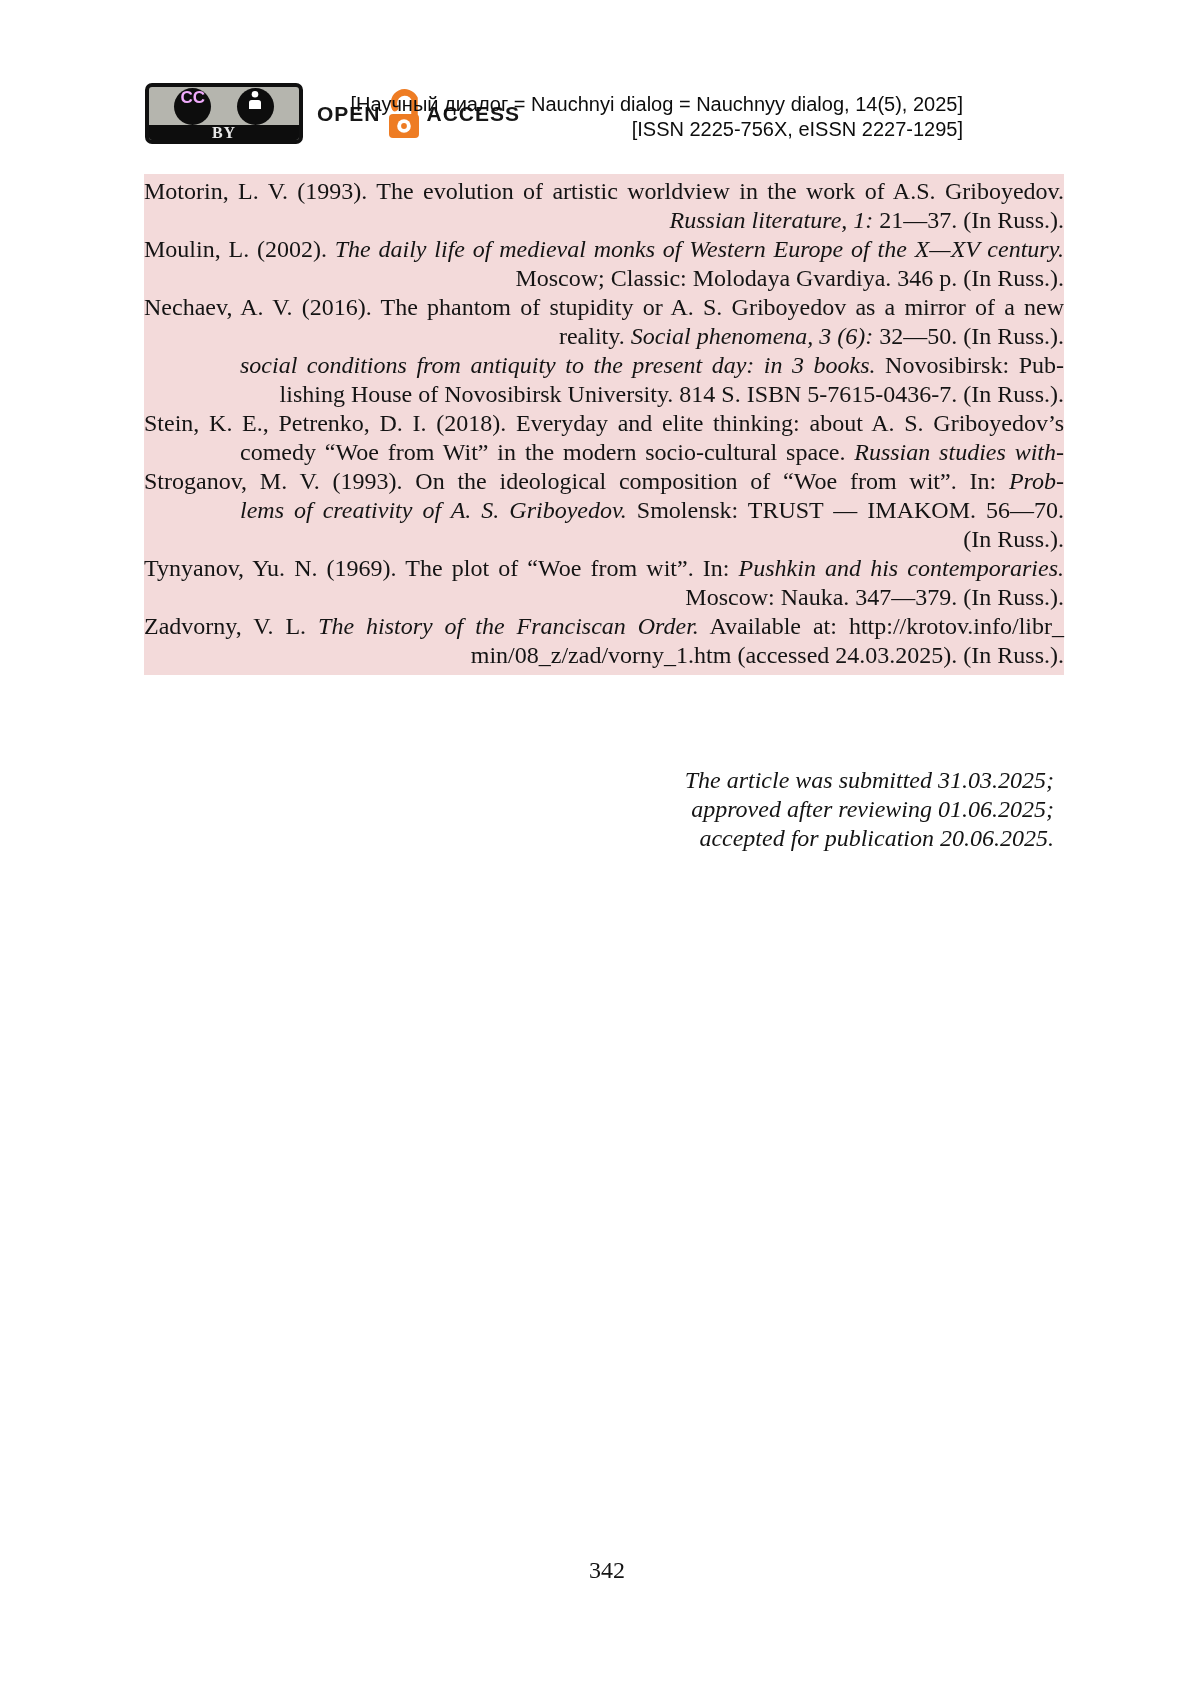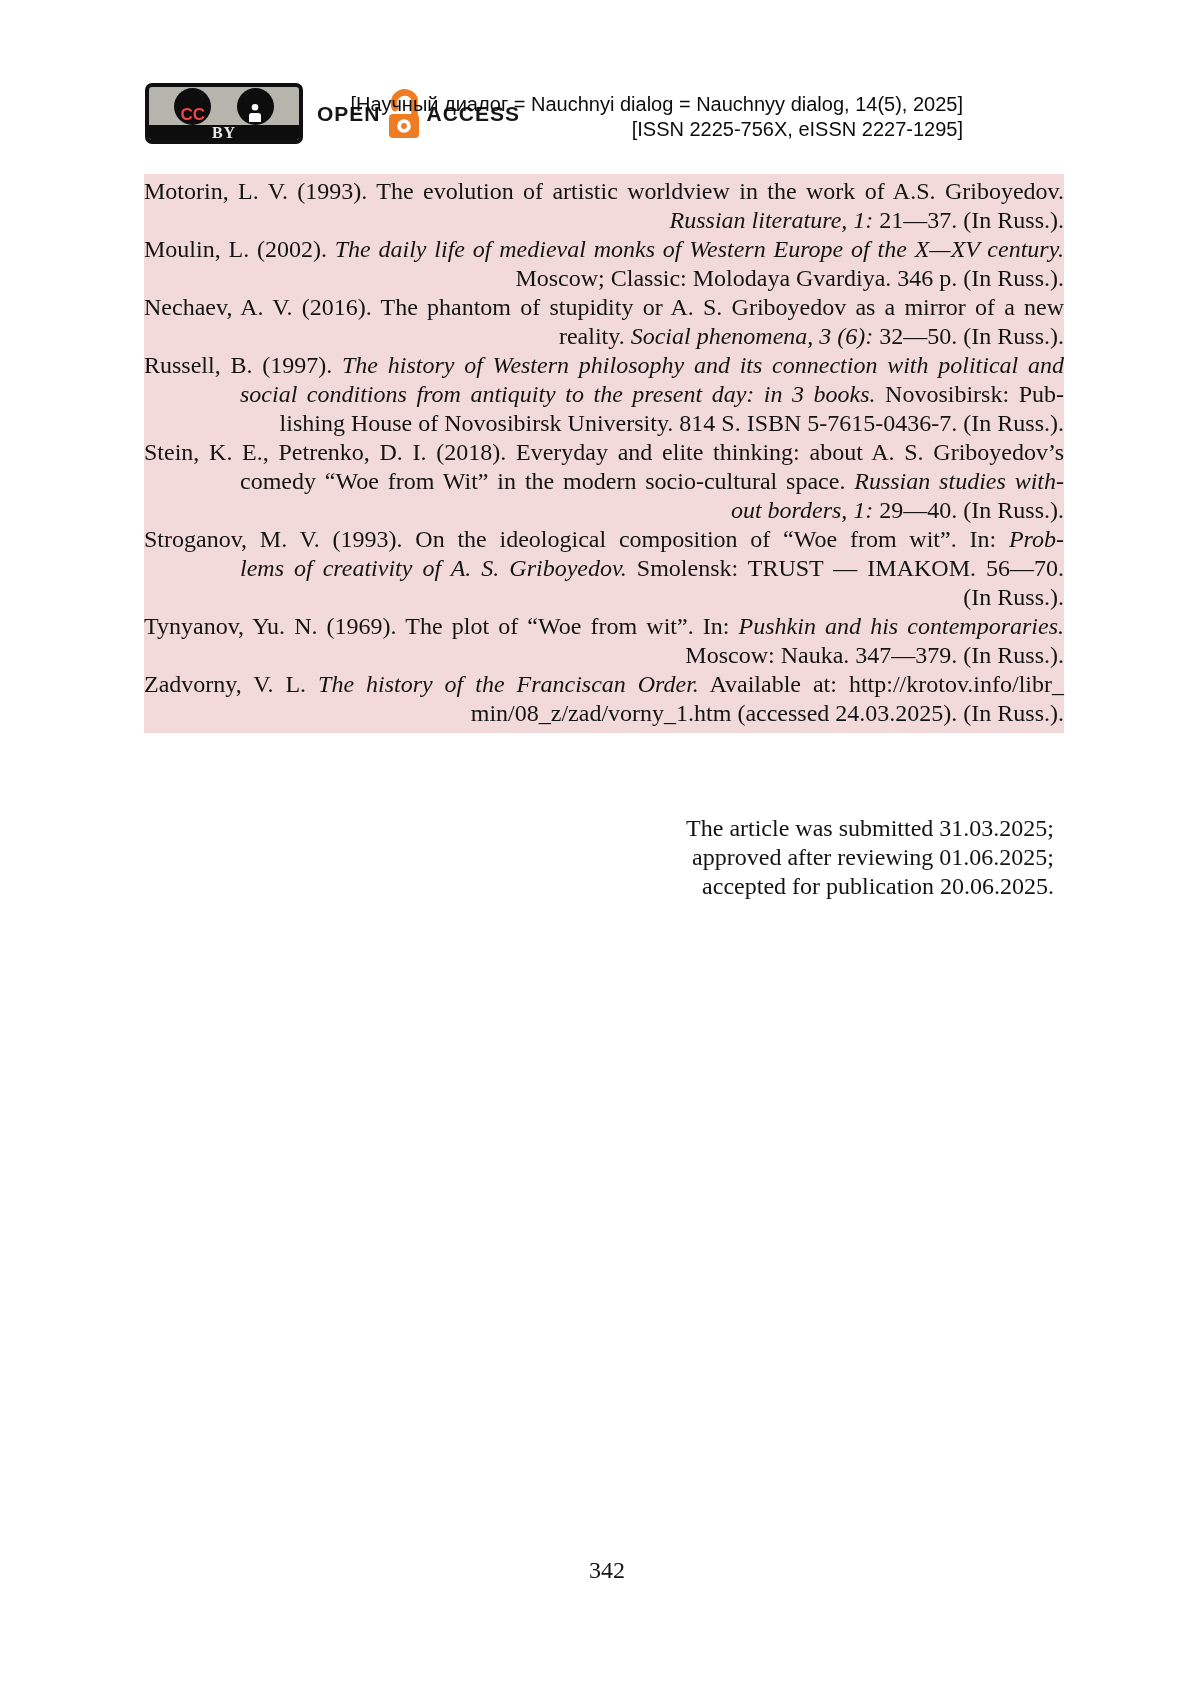--- a/index.html
+++ b/index.html
@@ -24,8 +24,8 @@
   }
   .cc-circle {
     width:37px; height:37px; border-radius:50%; background:#0d0d0d;
-    display:flex; align-items:flex-end; justify-content:center;
-    color:#ef4444; font-family:"Liberation Sans", sans-serif; font-weight:bold; font-size:17px;
+    display:flex; align-items:flex-start; justify-content:center;
+    color:#f0abfc; font-family:"Liberation Sans", sans-serif; font-weight:bold; font-size:17px;
   }
   .cc-strip {
     position:absolute; left:0; right:0; bottom:0; height:15px; background:#0d0d0d;

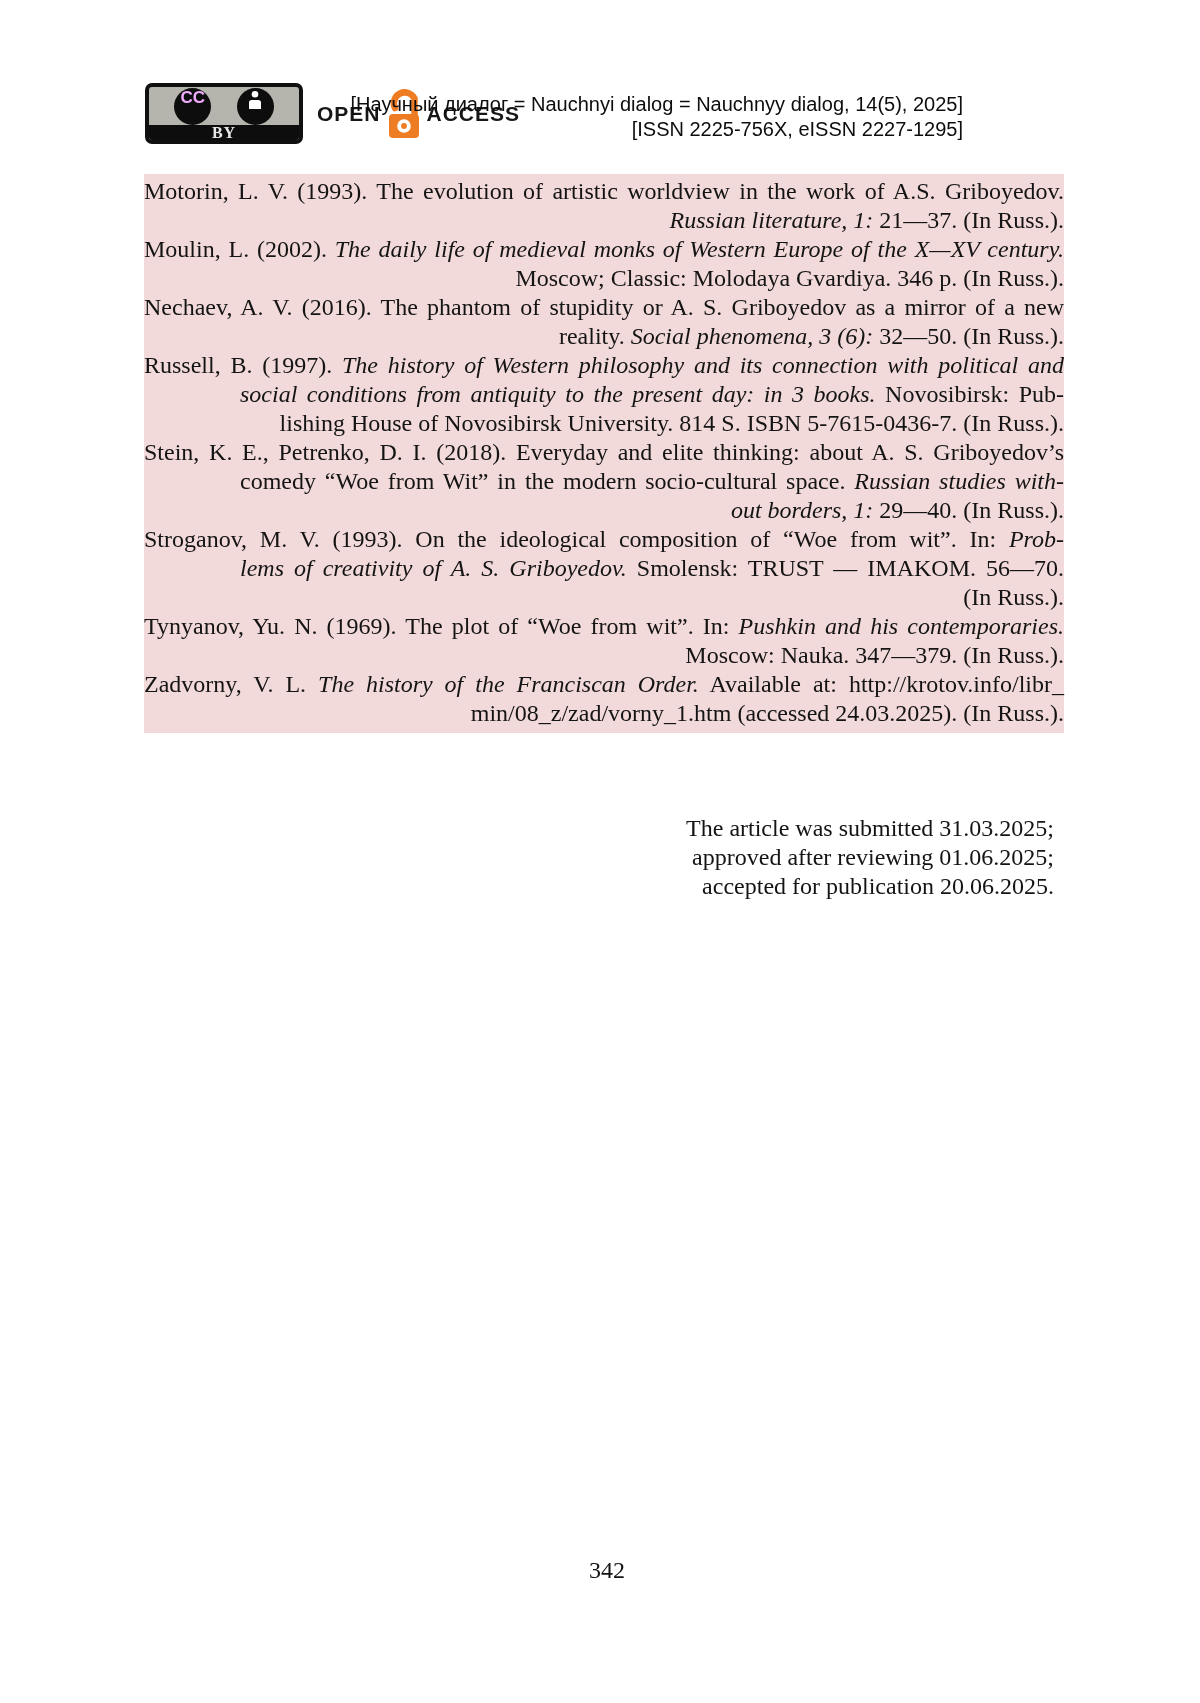--- a/index.html
+++ b/index.html
@@ -122,7 +122,6 @@
       <div class="ref-line indent"><span>reality. </span><span class="it">Social phenomena, 3 (6):</span><span> 32—50. (In Russ.).</span></div>
     </div>
     <div>
-      <div class="ref-line just"><span>Russell, B. (1997). </span><span class="it">The history of Western philosophy and its connection with political and</span></div>
       <div class="ref-line indent just"><span class="it">social conditions from antiquity to the present day: in 3 books.</span><span> Novosibirsk: Pub-</span></div>
       <div class="ref-line indent"><span>lishing House of Novosibirsk University. 814 S. ISBN 5-7615-0436-7. (In Russ.).</span></div>
     </div>

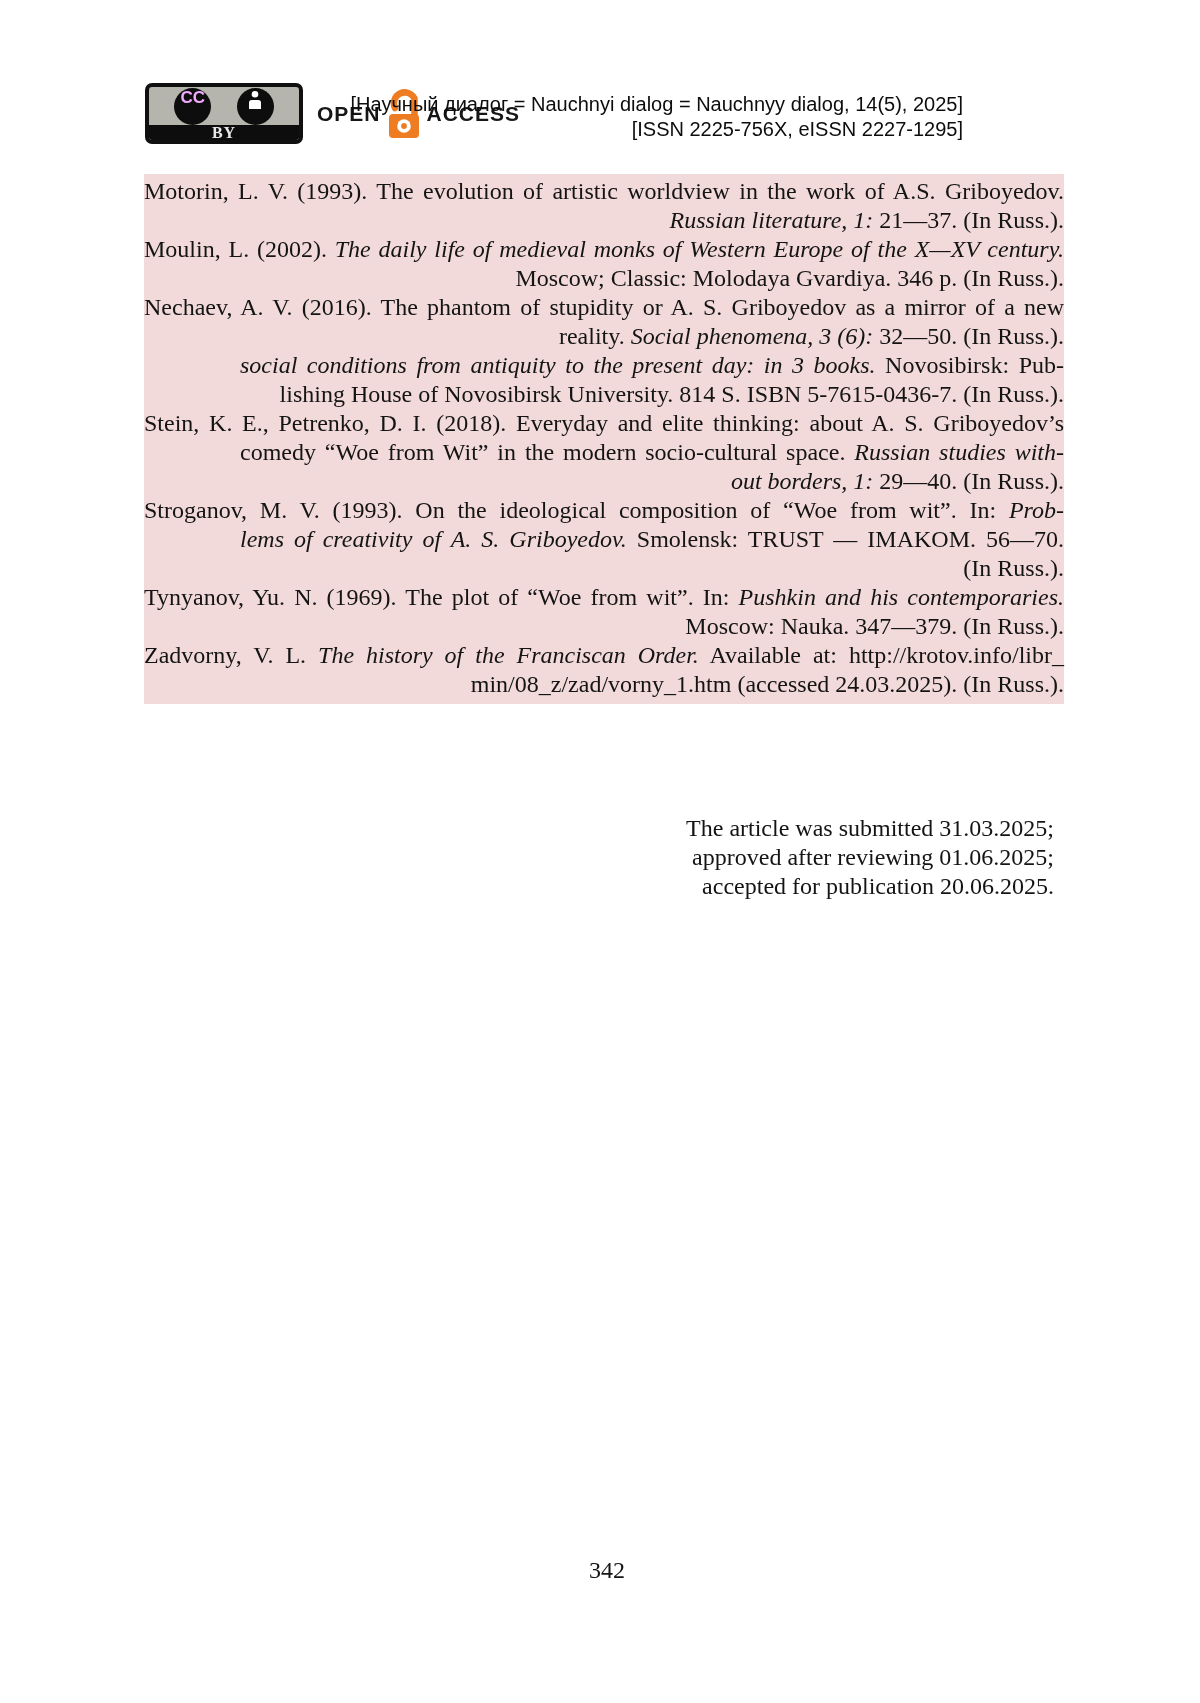--- a/index.html
+++ b/index.html
@@ -128,7 +128,6 @@
     <div>
       <div class="ref-line just"><span>Stein, K. E., Petrenko, D. I. (2018). Everyday and elite thinking: about A. S. Griboyedov’s</span></div>
       <div class="ref-line indent just"><span>comedy “Woe from Wit” in the modern socio-cultural space. </span><span class="it">Russian studies with-</span></div>
-      <div class="ref-line indent"><span class="it">out borders, 1:</span><span> 29—40. (In Russ.).</span></div>
     </div>
     <div>
       <div class="ref-line just"><span>Stroganov, M. V. (1993). On the ideological composition of “Woe from wit”. In: </span><span class="it">Prob-</span></div>

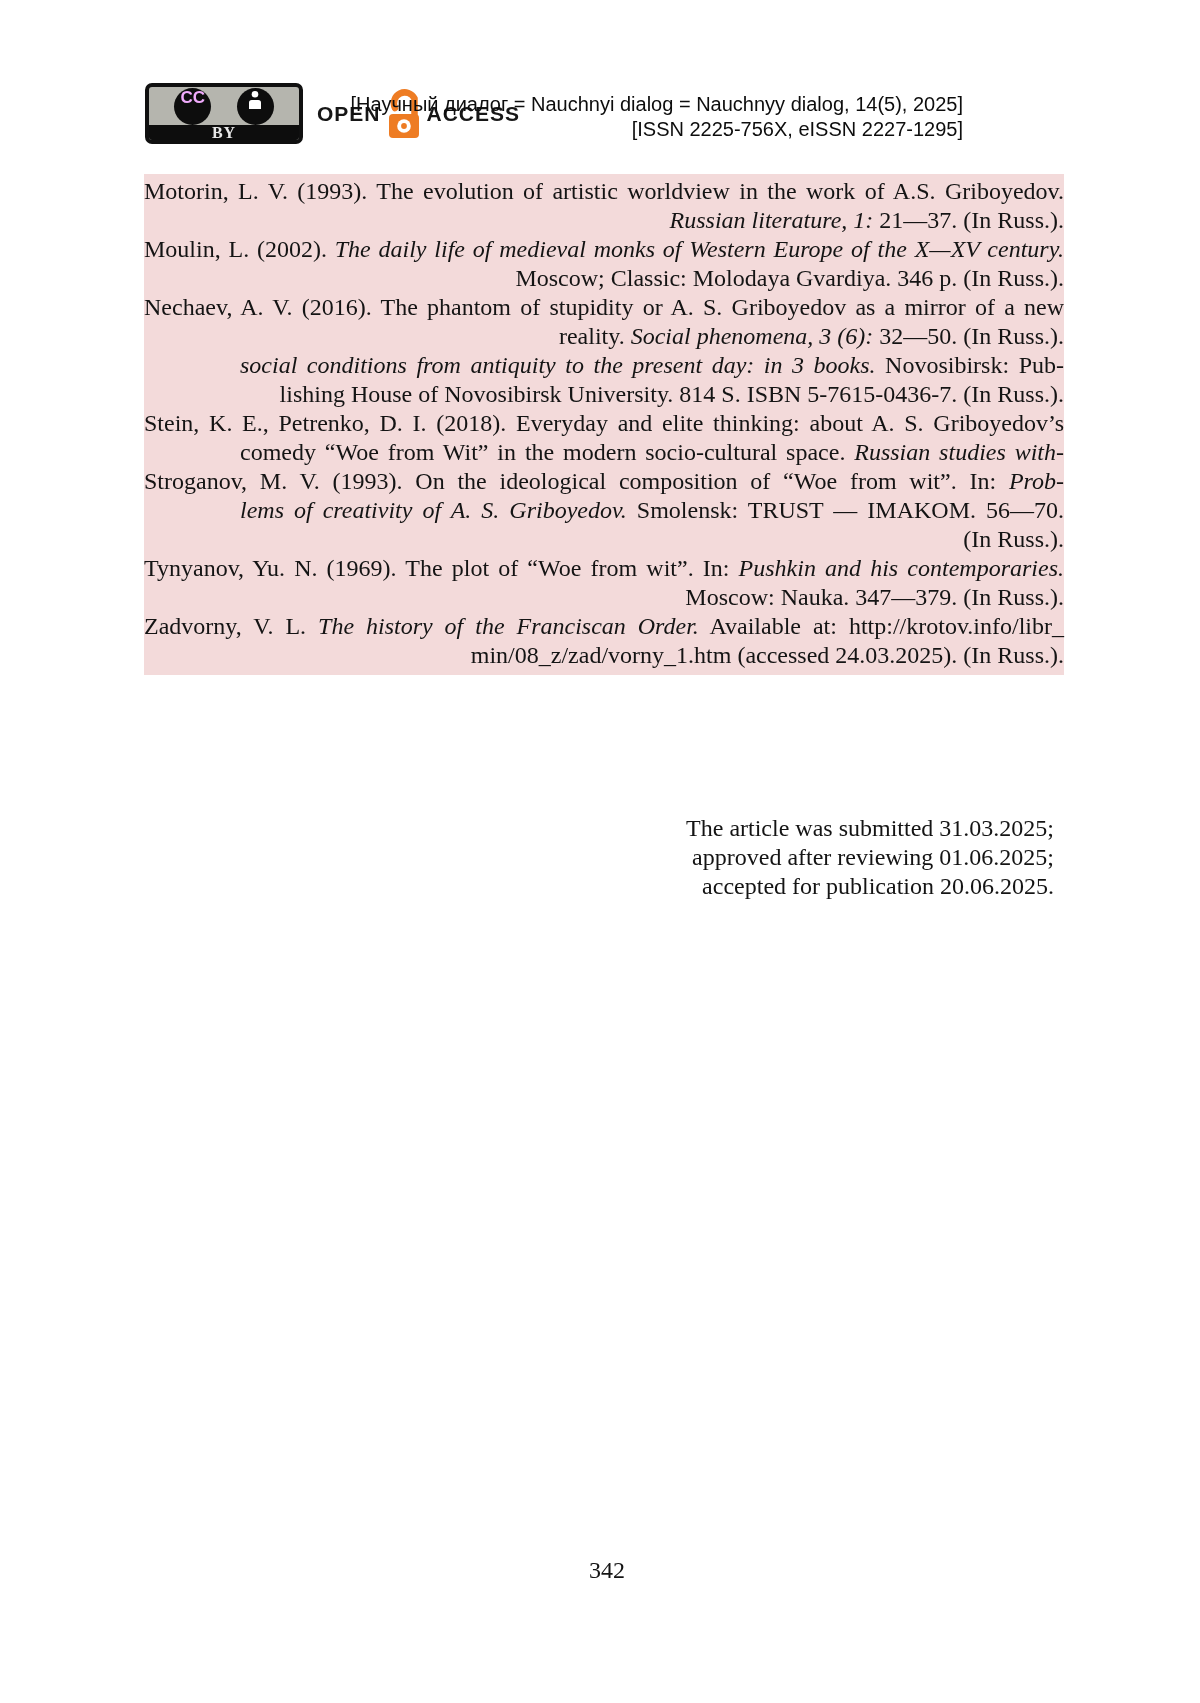--- a/index.html
+++ b/index.html
@@ -60,8 +60,8 @@
   
   .dates {
     position:absolute; top:766px; left:148px; width:906px;
-    text-align:right; 
-    font-size:24px; line-height:29px;margin-top:48px;
+    text-align:right; font-style:italic;
+    font-size:24px; line-height:29px;
   }
 
   

